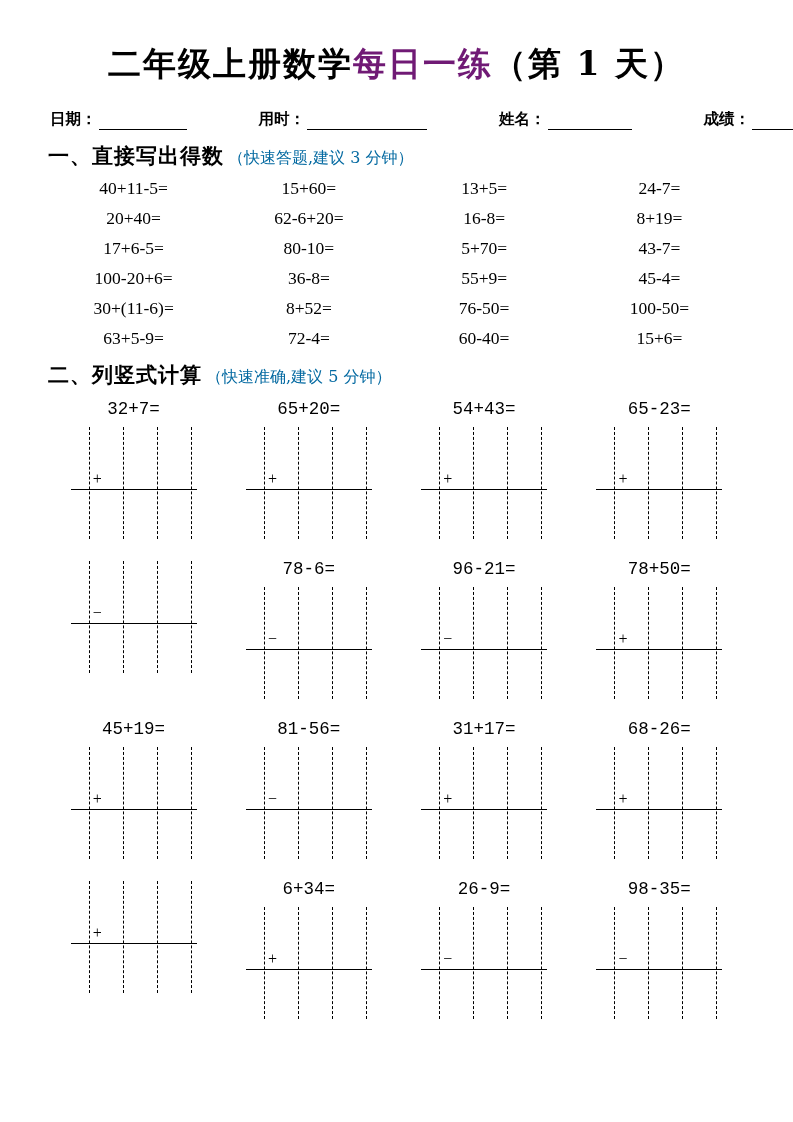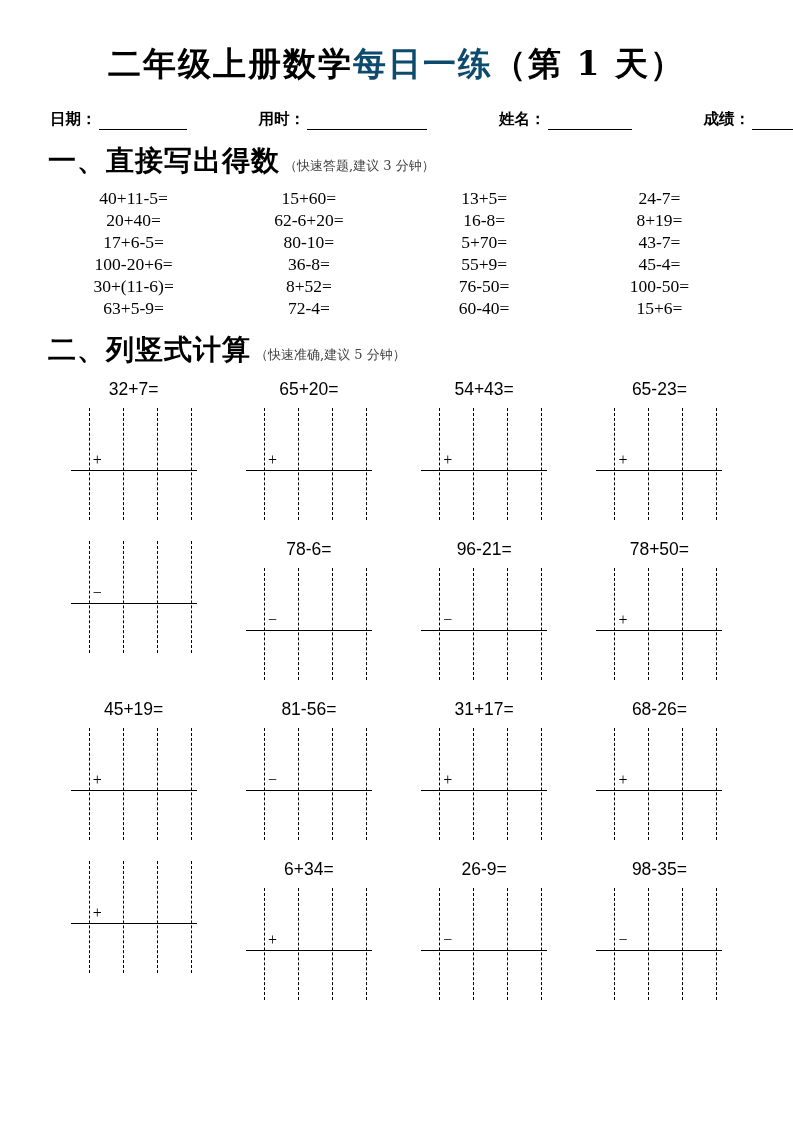--- a/index.html
+++ b/index.html
@@ -33,7 +33,7 @@
     white-space: nowrap;
   }
   .title .red {
-    color: #0c4a6e;
+    color: #701a75;
   }
   
   .info-line {

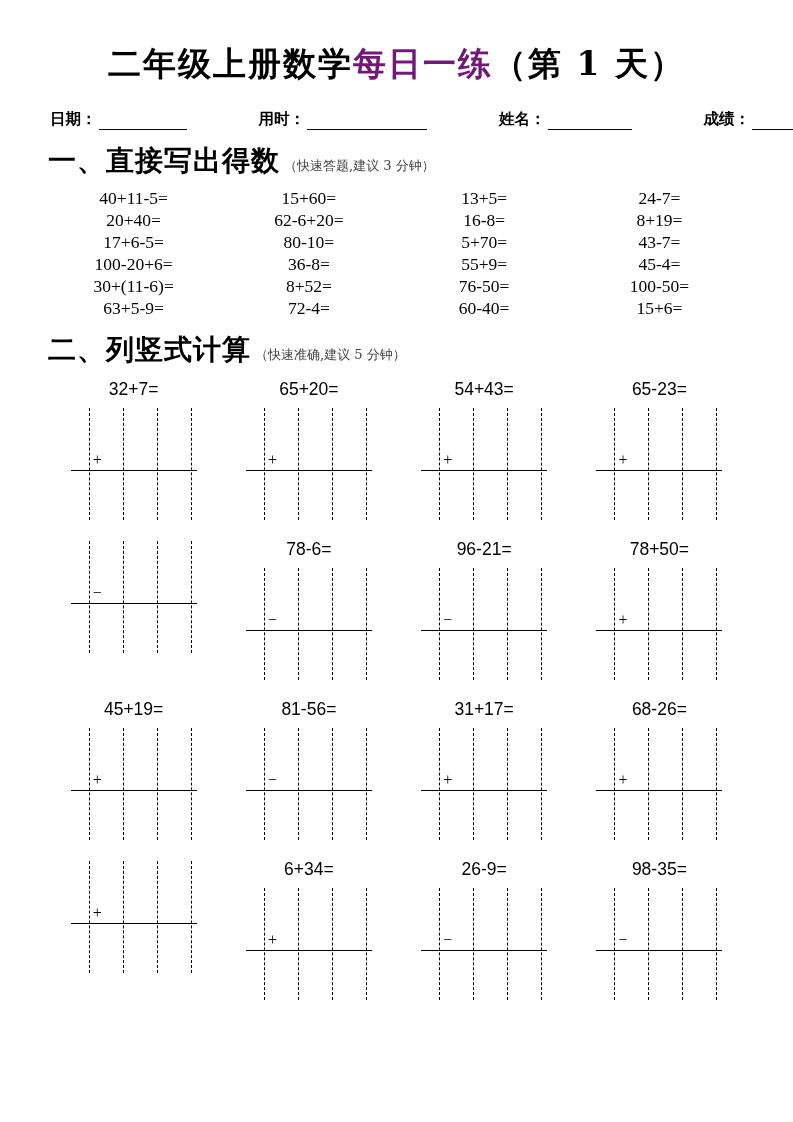--- a/index.html
+++ b/index.html
@@ -74,7 +74,7 @@
   .section-head .sec-title {
     font-family: "DejaVu Serif", serif;
     font-weight: bold;
-    font-size: 28px;
+    font-size: 21px;
     letter-spacing: 1px;
     white-space: nowrap;
   }

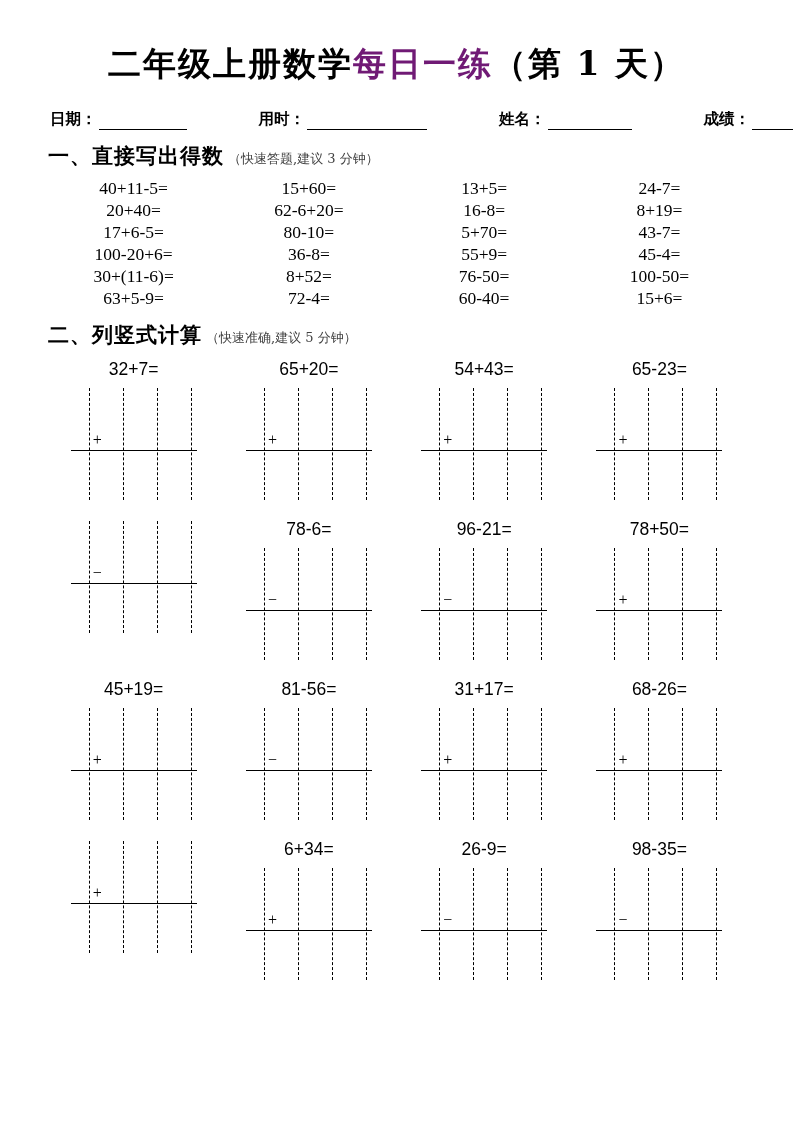--- a/index.html
+++ b/index.html
@@ -79,8 +79,8 @@
     white-space: nowrap;
   }
   .section-head .sec-note {
-    color: #404040;
-    font-size: 13px;
+    color: #0369a1;
+    font-size: 16px;
     font-family: "DejaVu Serif", serif;
     margin-left: 4px;
     white-space: nowrap;

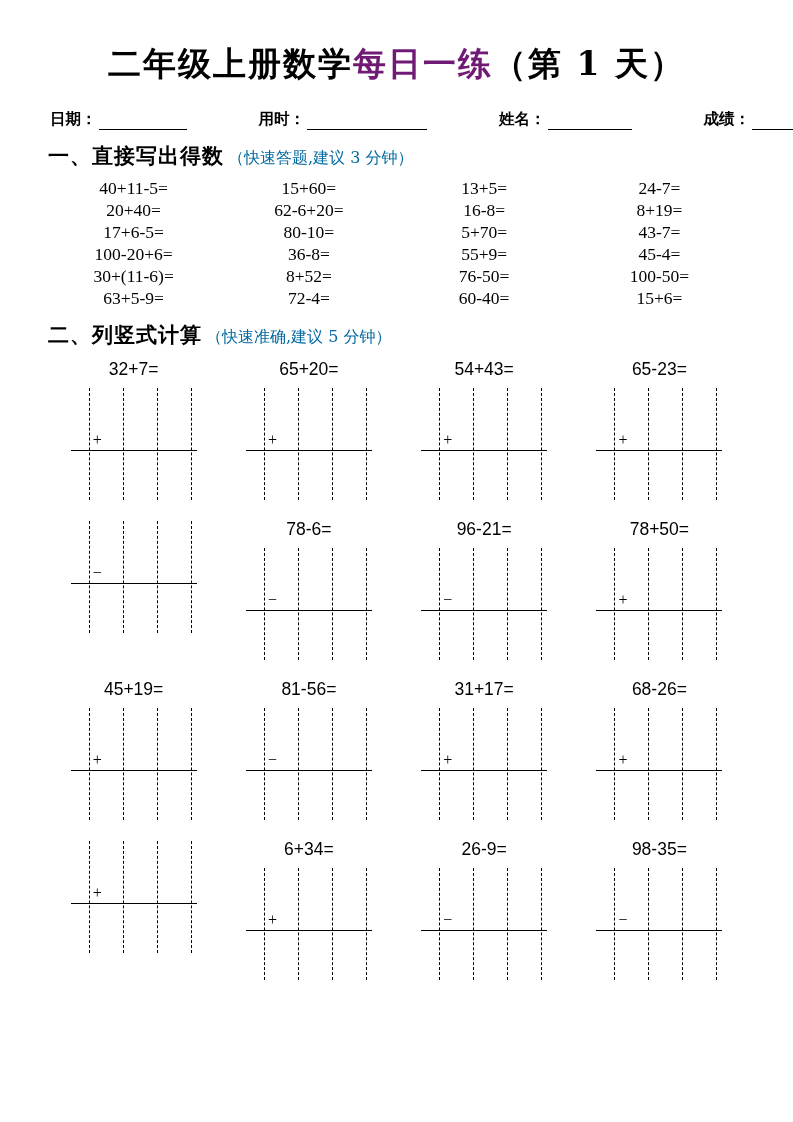--- a/index.html
+++ b/index.html
@@ -91,7 +91,7 @@
     margin-top: 8px;
     display: grid;
     grid-template-columns: repeat(4, 1fr);
-    row-gap: 1px;
+    row-gap: 9px;
     font-size: 17.5px;
     font-family: "Liberation Serif", serif;
   }

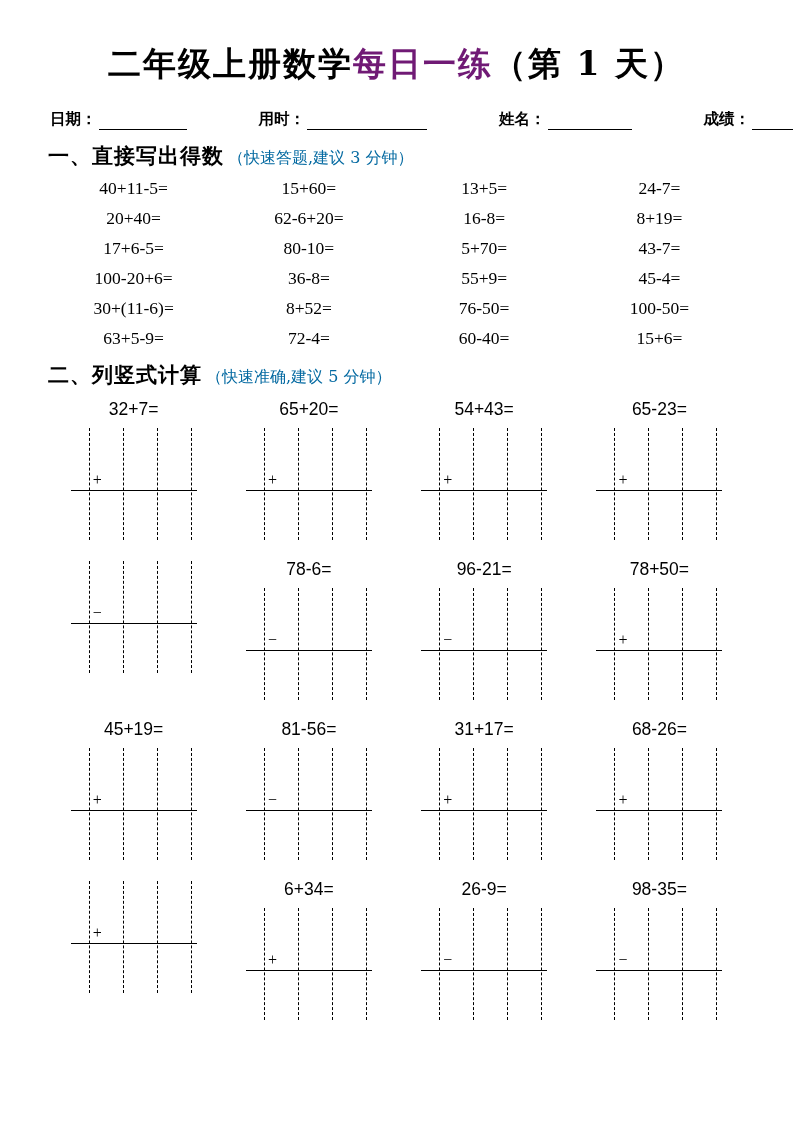--- a/index.html
+++ b/index.html
@@ -114,7 +114,7 @@
   .vert-expr {
     text-align: center;
     font-size: 17.5px;
-    font-family: Liberation Sans, sans-serif;
+    font-family: Liberation Mono, monospace;
     white-space: nowrap;
     margin-top: 6px;
   }

